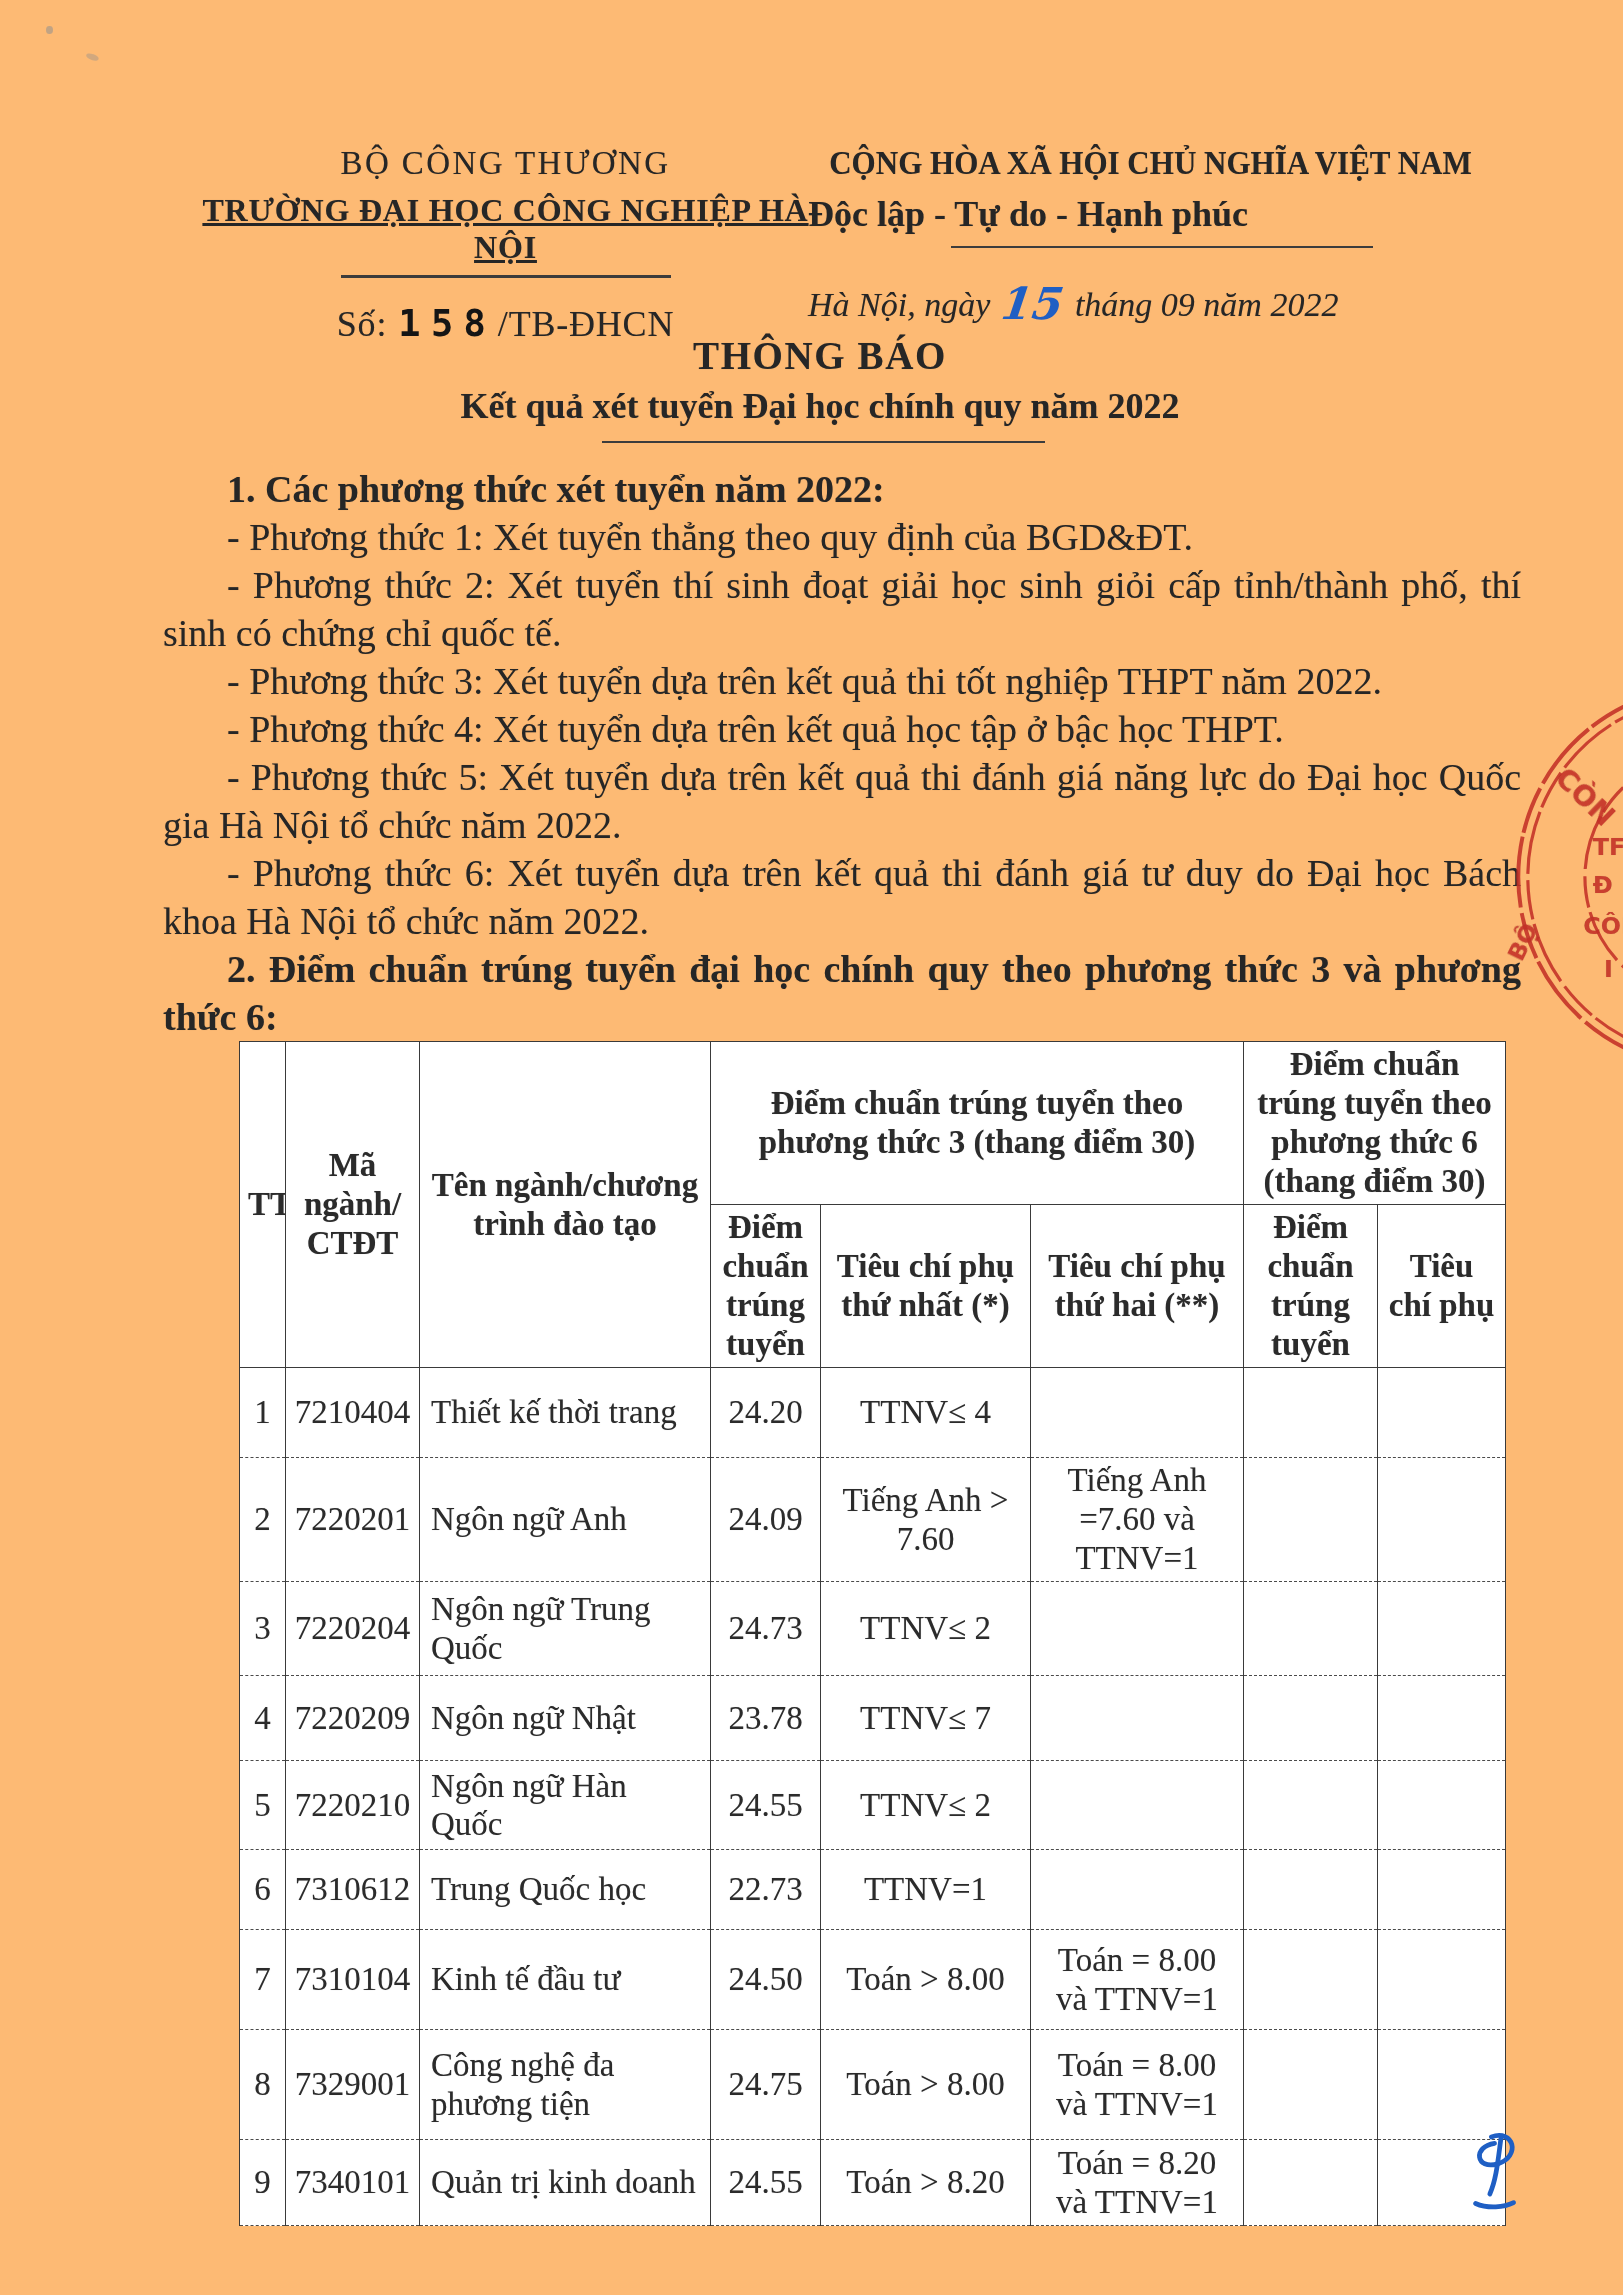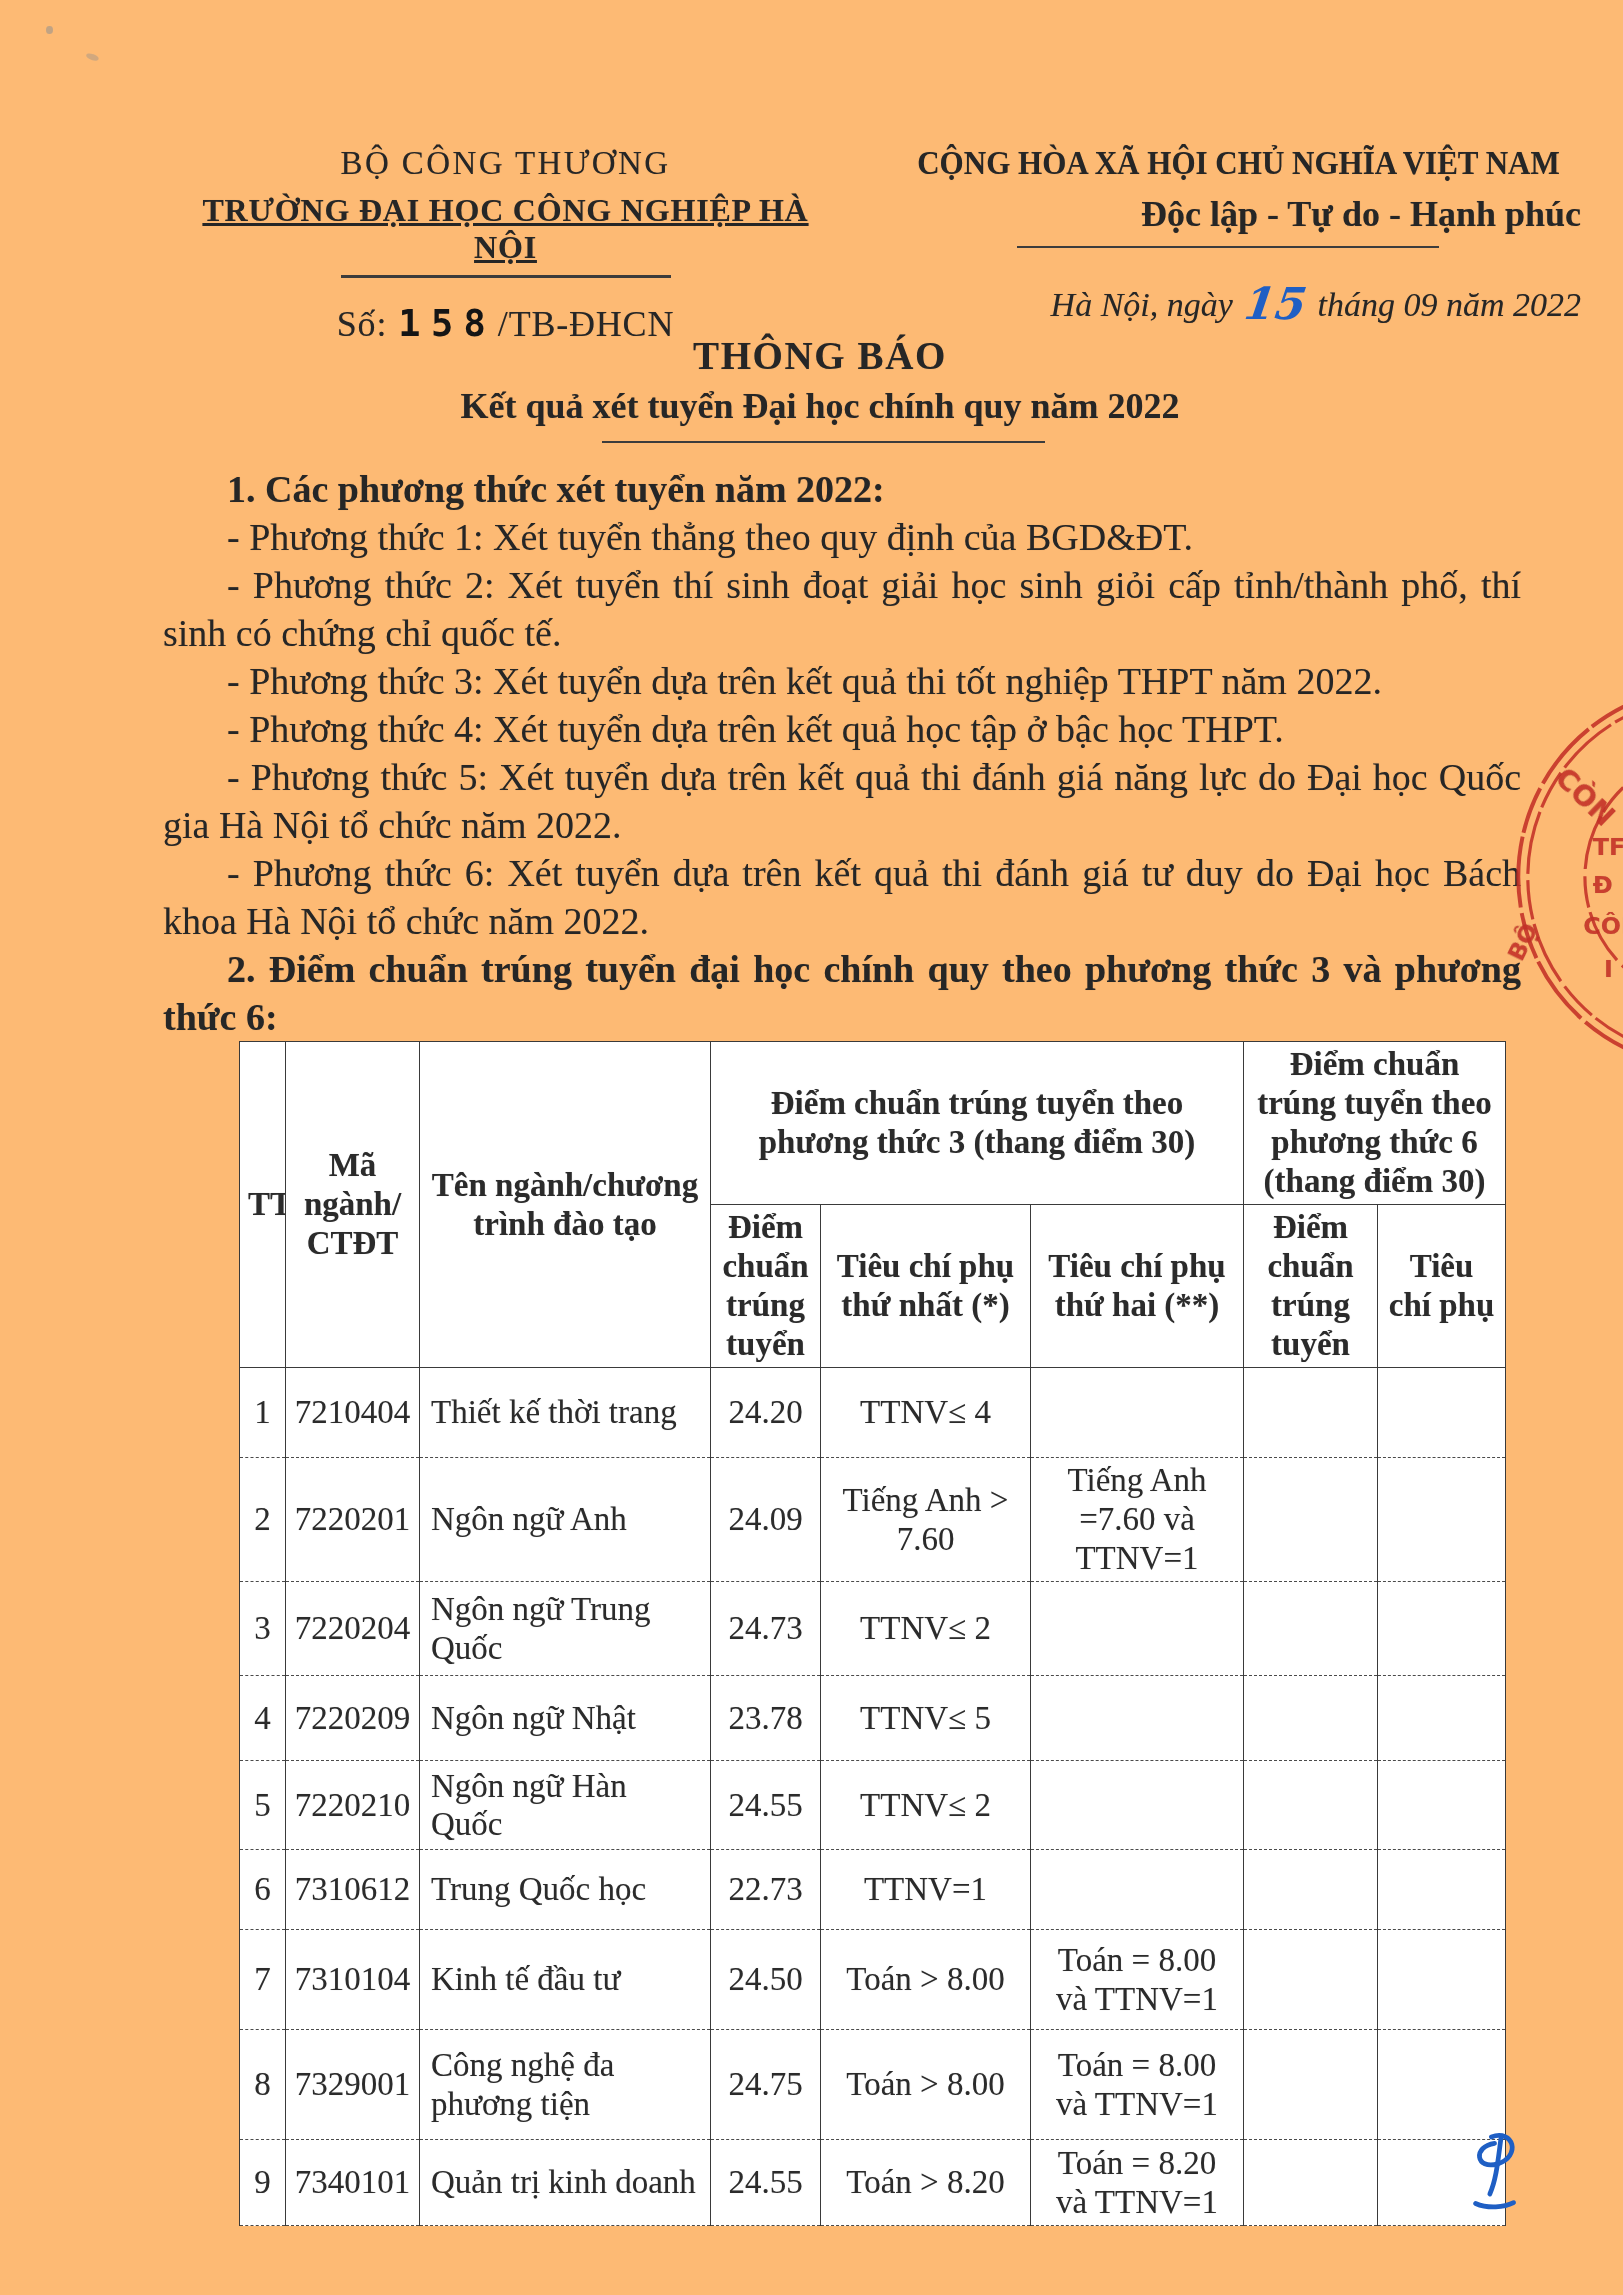--- a/index.html
+++ b/index.html
@@ -15,7 +15,7 @@
 
   
   .hdr-left  { position:absolute; left:191px; top:145px; width:629px; text-align:center; }
-  .hdr-right { position:absolute; left:874px; top:145px; width:707px; text-align:right; }
+  .hdr-right { position:absolute; left:808px; top:145px; width:707px; text-align:left; }
   .ministry  { font-size:33px; letter-spacing:2.4px; }
   .university{ font-size:32px; font-weight:bold; letter-spacing:0.8px; margin-top:9.6px;text-decoration:underline; }
   .rule      { height:2.4px; background:#3c3c3c; margin:9.6px auto 0; }

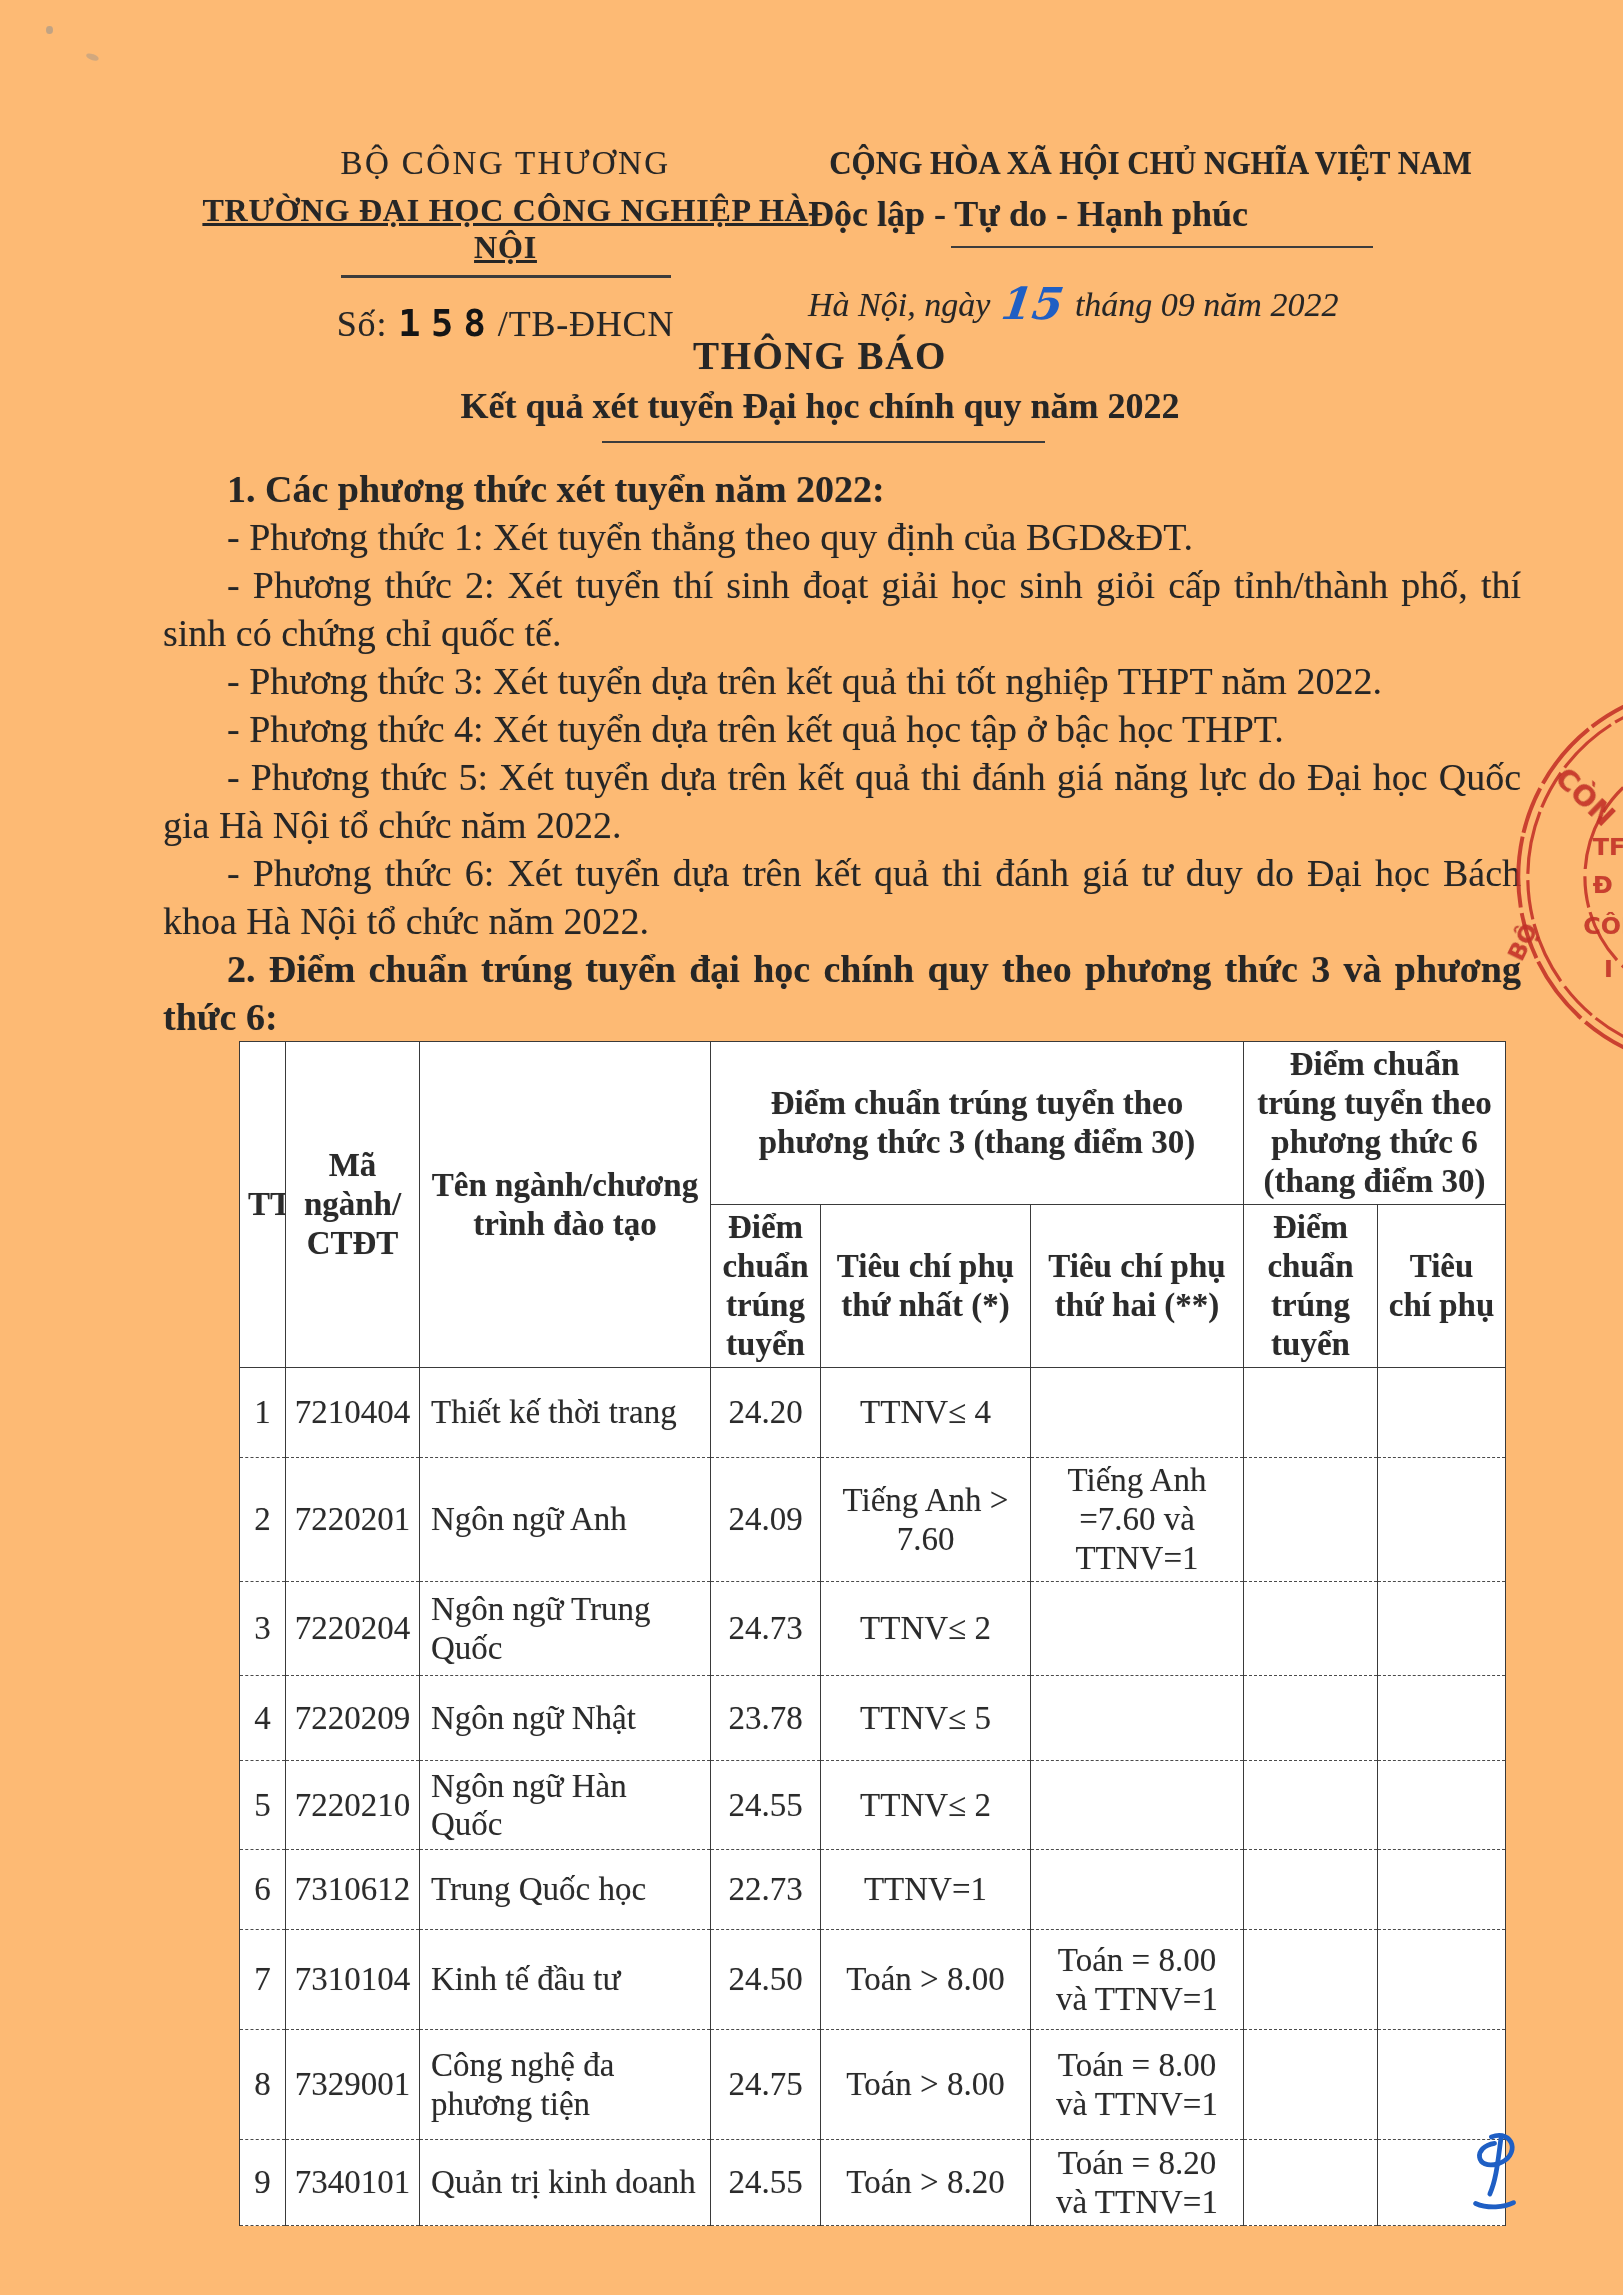--- a/index.html
+++ b/index.html
@@ -192,7 +192,7 @@
           <td>7220209</td>
           <td class="cell-left">Ngôn ngữ Nhật</td>
           <td>23.78</td>
-          <td>TTNV≤ 5</td>
+          <td>TTNV≤ 7</td>
           <td></td>
           <td></td>
           <td></td>

